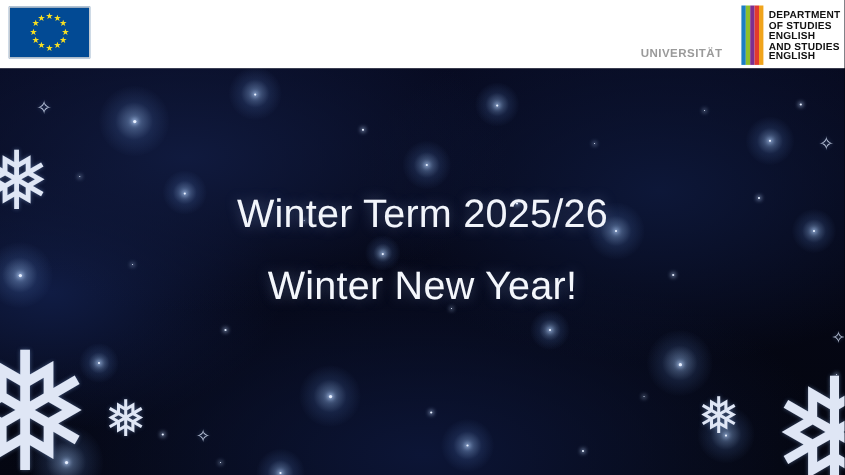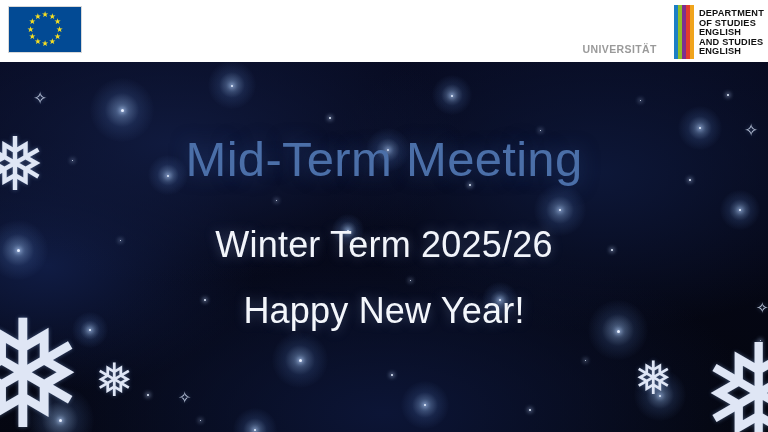--- a/index.html
+++ b/index.html
@@ -273,7 +273,6 @@
     </div>
 
   <div id="text-block">
-    <div id="title">Mid-Term Meeting</div>
     <div id="subtitle">Winter Term 2025/26</div>
     <div id="greeting">Happy New Year!</div>
   </div>

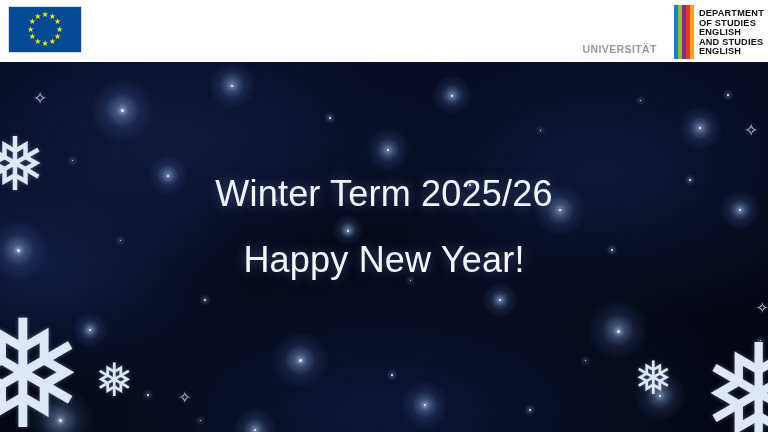--- a/index.html
+++ b/index.html
@@ -274,7 +274,7 @@
 
   <div id="text-block">
     <div id="subtitle">Winter Term 2025/26</div>
-    <div id="greeting">Happy New Year!</div>
+    <div id="greeting">Winter New Year!</div>
   </div>
 
 </div>

